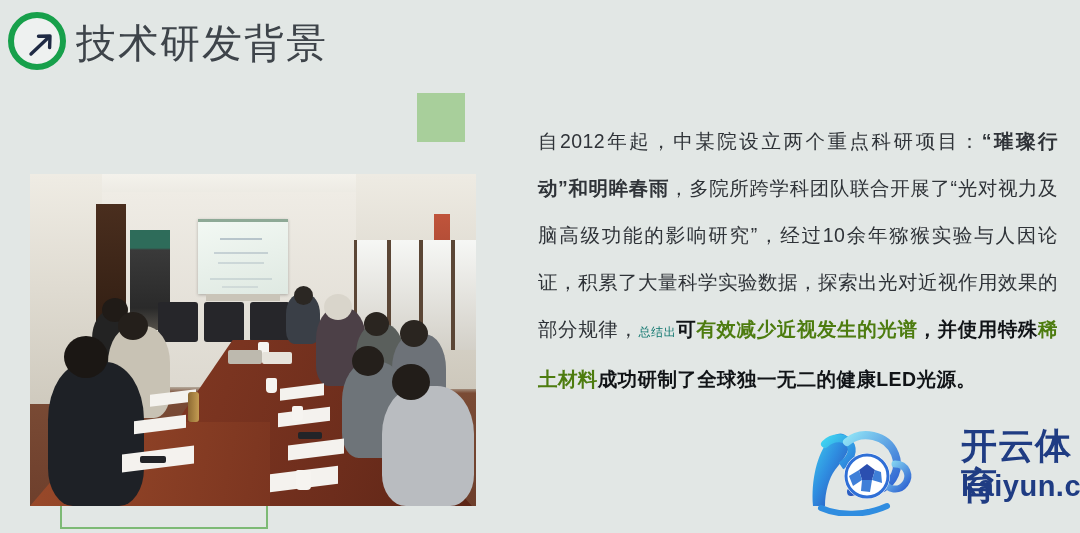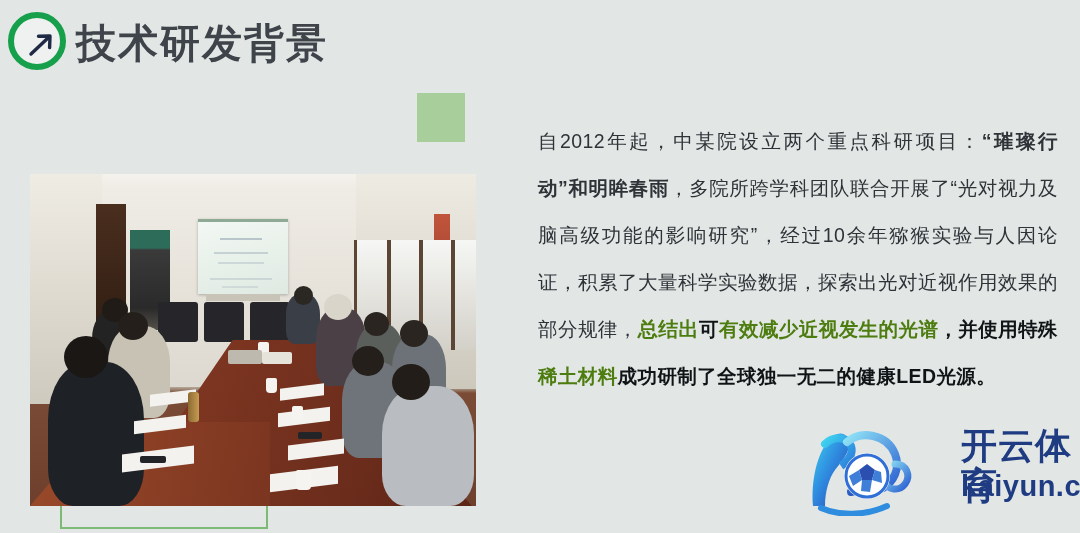--- a/index.html
+++ b/index.html
@@ -26,7 +26,7 @@
   .badge-icon svg { position:absolute; left:10px; top:10px; }
   .slide-title {
     position:absolute; left:76px; top:17px;
-    font-size:40px; font-weight:bold;
+    font-size:40px; font-weight:normal;
     color:#3e444a; letter-spacing:2px;
     line-height:52px;
     white-space:nowrap;

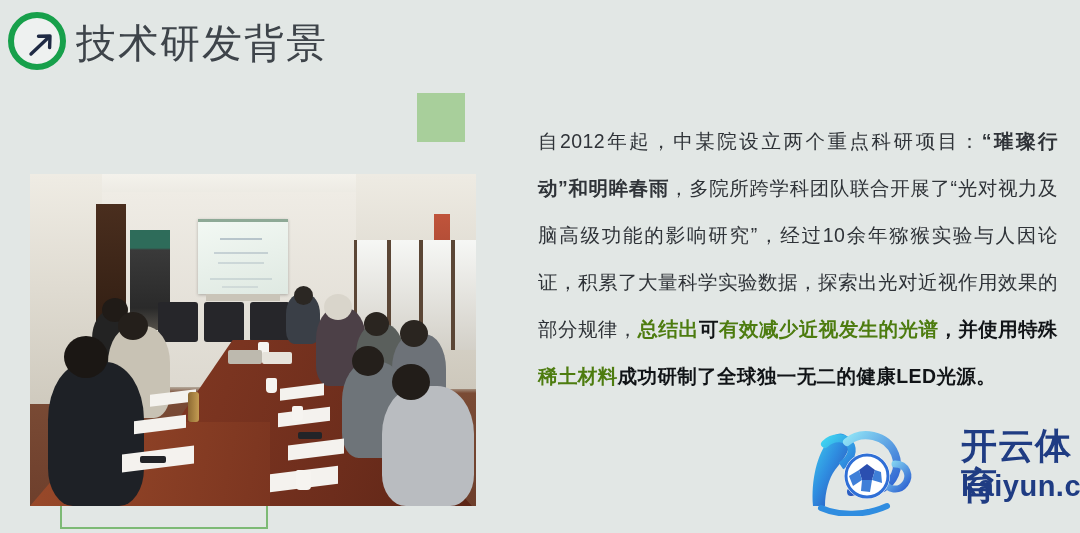--- a/index.html
+++ b/index.html
@@ -118,7 +118,7 @@
   .copy .b { font-weight:bold; }
   .copy .r { color:#4d7c0f; font-weight:bold; }
   .copy .k { color:#111417; font-weight:bold; }
-  .copy .small { font-size:20px; font-weight:bold; color:#4d7c0f; }
+  .copy .small { font-size:12px; font-weight:normal; color:#0f766e; }
   .copy p { margin:0; }
 
   

